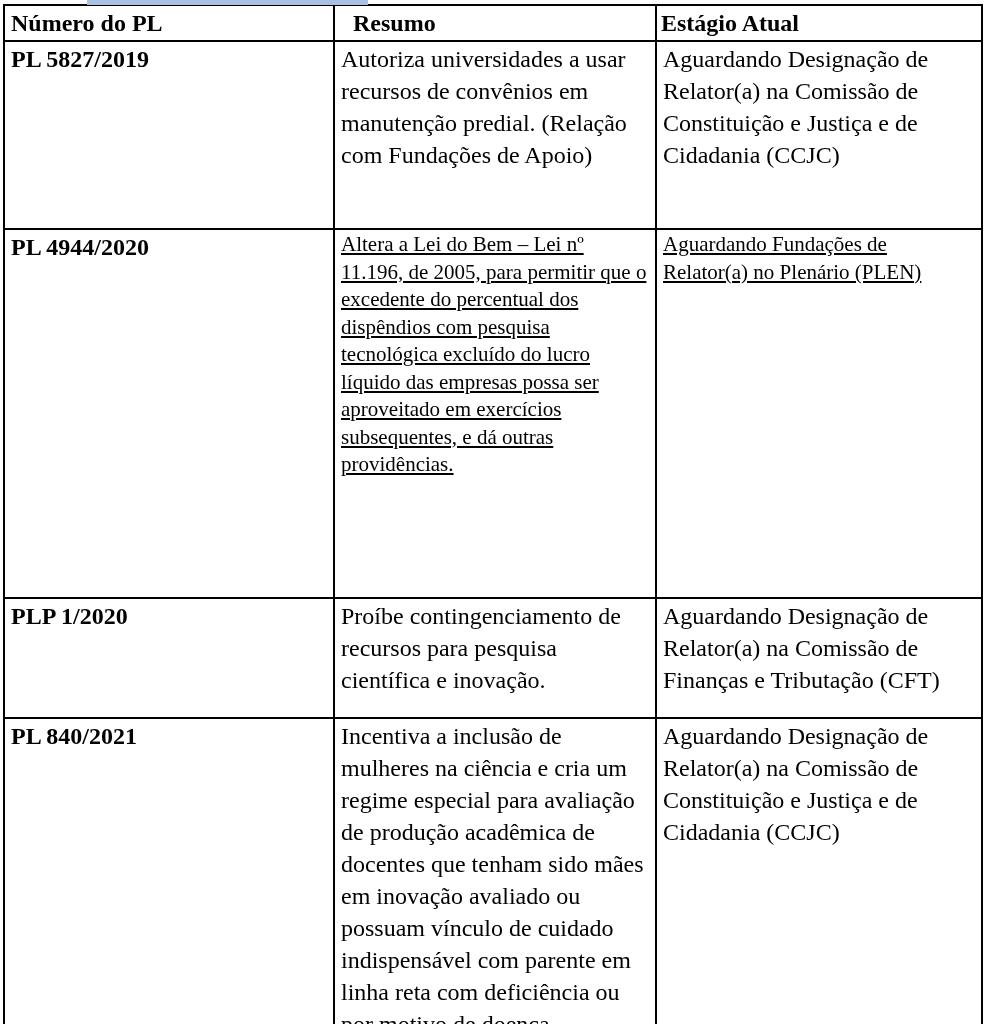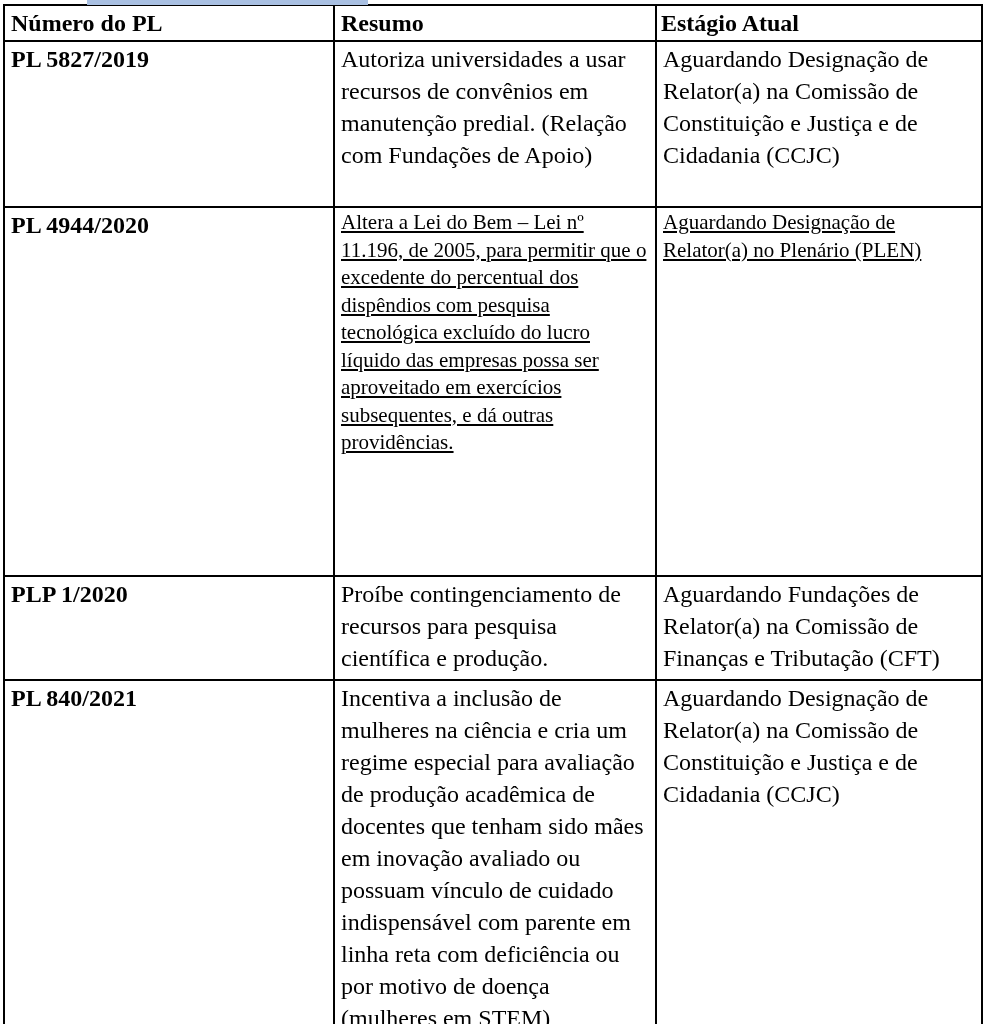--- a/index.html
+++ b/index.html
@@ -46,7 +46,7 @@
     font-weight: bold;
     padding-left: 16px;
   }
-  th.col-header.resumo-h { padding-left: 6px; }
+  th.col-header.resumo-h { padding-left: 18px; }
   th.col-header.estagio-h { padding-left: 4px; }
   td.pl-number {
     font-weight: bold;

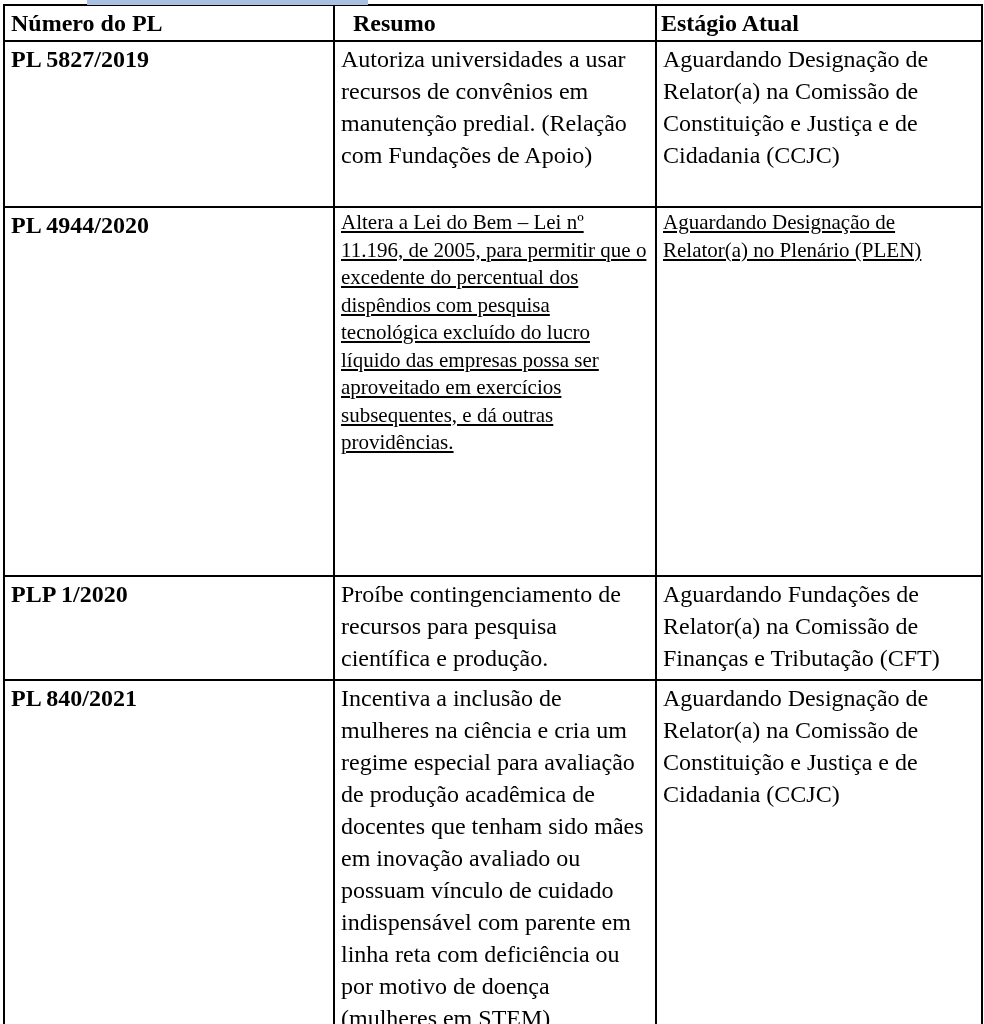--- a/index.html
+++ b/index.html
@@ -60,7 +60,7 @@
     text-decoration: underline;
   }
   tr.header-row { height: 33px; }
-  tr.row-1 { height: 166px; }
+  tr.row-1 { height: 188px; }
   tr.row-2 { height: 369px; }
   tr.row-3 { height: 104px; }
   tr.row-4 { height: 362px; }

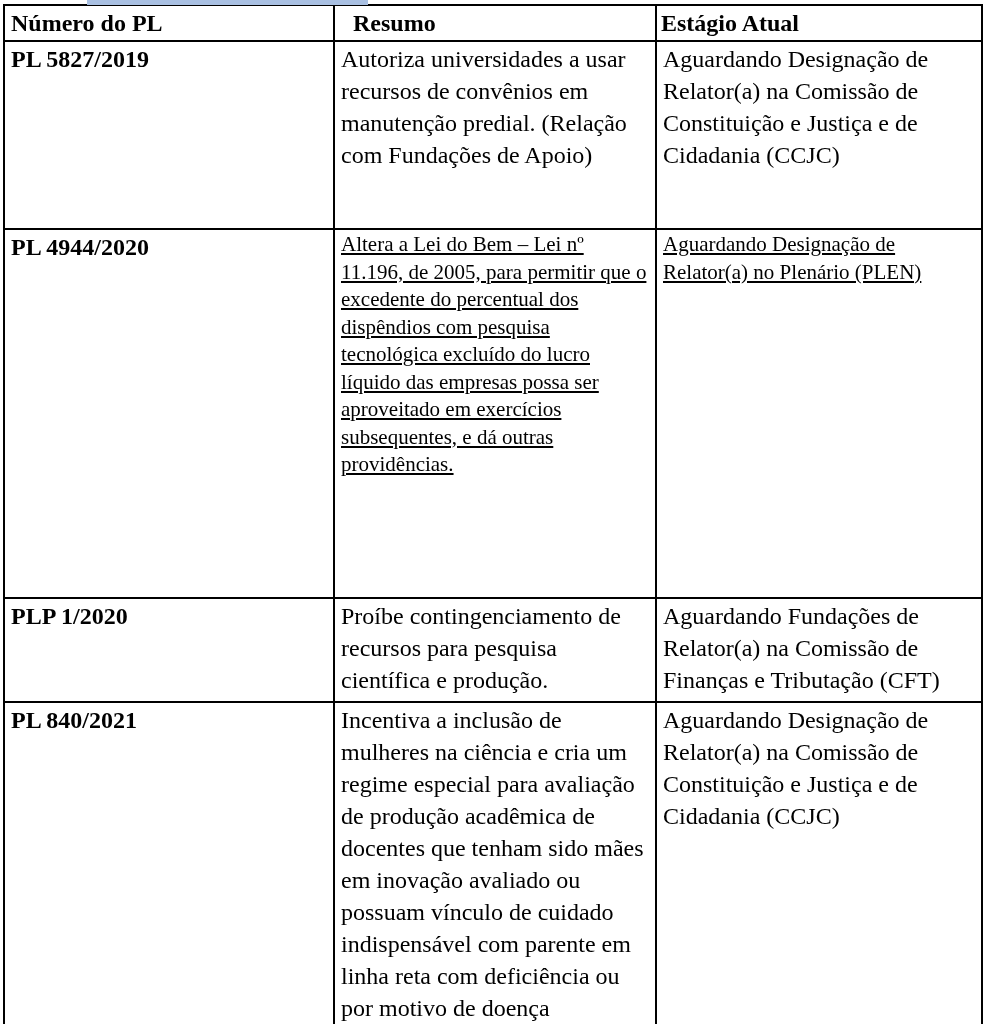--- a/index.html
+++ b/index.html
@@ -91,7 +91,7 @@
     <tr class="row-2 small-text">
       <td class="pl-number">PL 4944/2020</td>
       <td class="resumo">Altera a Lei do Bem – Lei nº 11.196, de 2005, para permitir que o excedente do percentual dos dispêndios com pesquisa tecnológica excluído do lucro líquido das empresas possa ser aproveitado em exercícios subsequentes, e dá outras providências.</td>
-      <td class="estagio">Aguardando Designação de Relator(a) no Plenário (PLEN)</td>
+      <td class="estagio">Aguardando Fundações de Relator(a) no Plenário (PLEN)</td>
     </tr>
     <tr class="row-3">
       <td class="pl-number">PLP 1/2020</td>

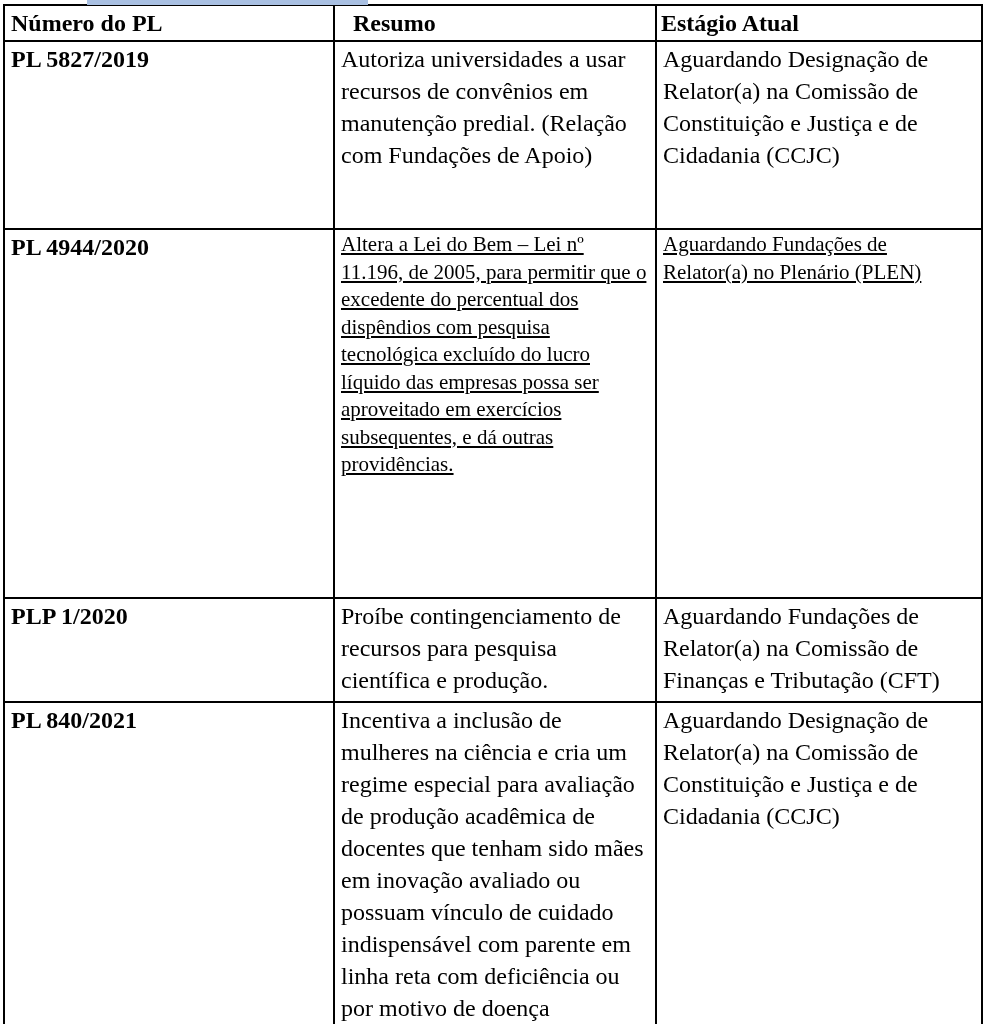--- a/index.html
+++ b/index.html
@@ -62,7 +62,7 @@
   tr.header-row { height: 33px; }
   tr.row-1 { height: 188px; }
   tr.row-2 { height: 369px; }
-  tr.row-3 { height: 104px; }
+  tr.row-3 { height: 120px; }
   tr.row-4 { height: 362px; }
   tr.row-5 { height: 60px; }
 </style>

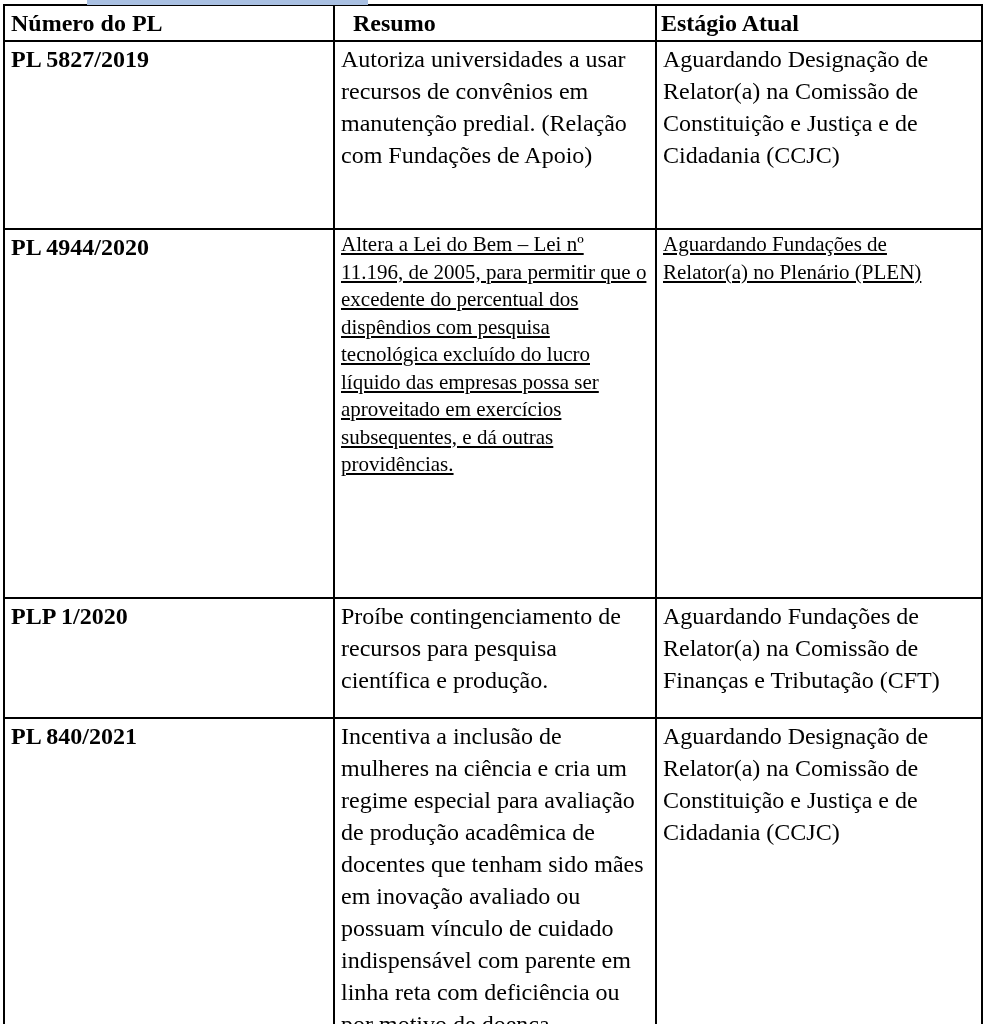--- a/index.html
+++ b/index.html
@@ -95,7 +95,7 @@
     </tr>
     <tr class="row-3">
       <td class="pl-number">PLP 1/2020</td>
-      <td class="resumo">Proíbe contingenciamento de recursos para pesquisa científica e produção.</td>
+      <td class="resumo">Proíbe contingenciamento de recursos para pesquisa científica e inovação.</td>
       <td class="estagio">Aguardando Fundações de Relator(a) na Comissão de Finanças e Tributação (CFT)</td>
     </tr>
     <tr class="row-4">

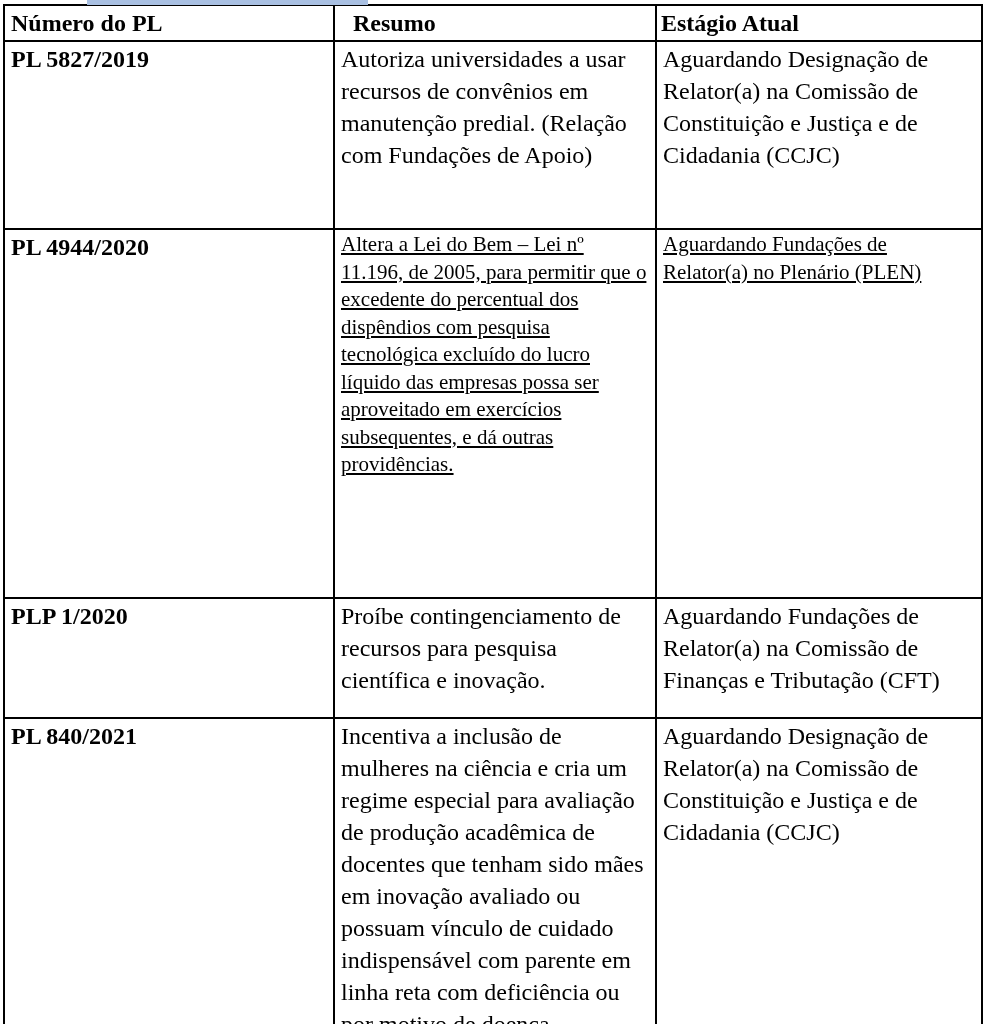--- a/index.html
+++ b/index.html
@@ -96,7 +96,7 @@
     <tr class="row-3">
       <td class="pl-number">PLP 1/2020</td>
       <td class="resumo">Proíbe contingenciamento de recursos para pesquisa científica e inovação.</td>
-      <td class="estagio">Aguardando Fundações de Relator(a) na Comissão de Finanças e Tributação (CFT)</td>
+      <td class="estagio">Aguardando Designação de Relator(a) na Comissão de Finanças e Tributação (CFT)</td>
     </tr>
     <tr class="row-4">
       <td class="pl-number">PL 840/2021</td>

